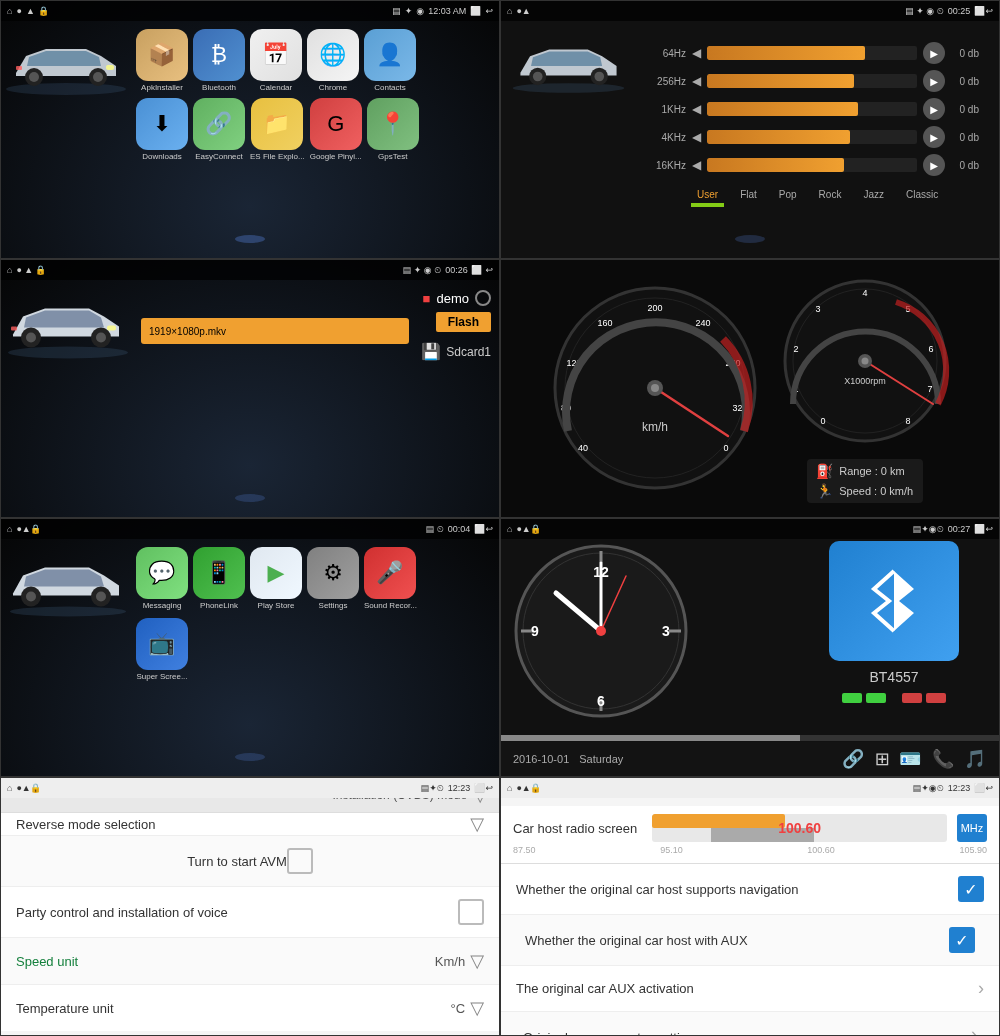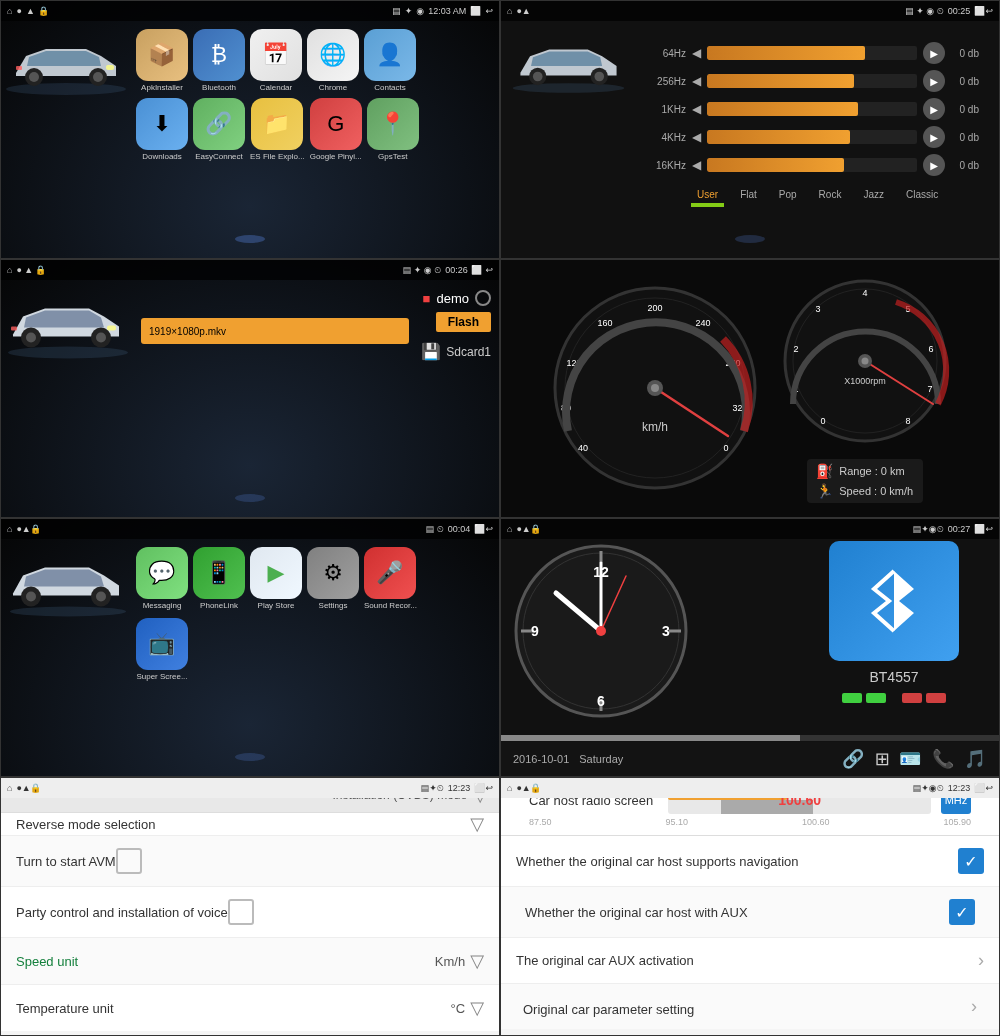--- a/index.html
+++ b/index.html
@@ -542,7 +542,7 @@
       </div>
     </div>
 
-    <div style="background:#fff; padding:8px 28px; border-bottom:1px solid #ddd;">
+    <div style="background:#fff; padding:8px 12px; border-bottom:1px solid #ddd;margin-top:28px;">
       <div style="display:flex; align-items:center; gap:10px;">
         <span style="font-size:13px; color:#333;">Car host radio screen</span>
         <div style="flex:1; position:relative; height:28px; background:#e8e8e8; border-radius:3px; overflow:hidden; margin-left:5px;">

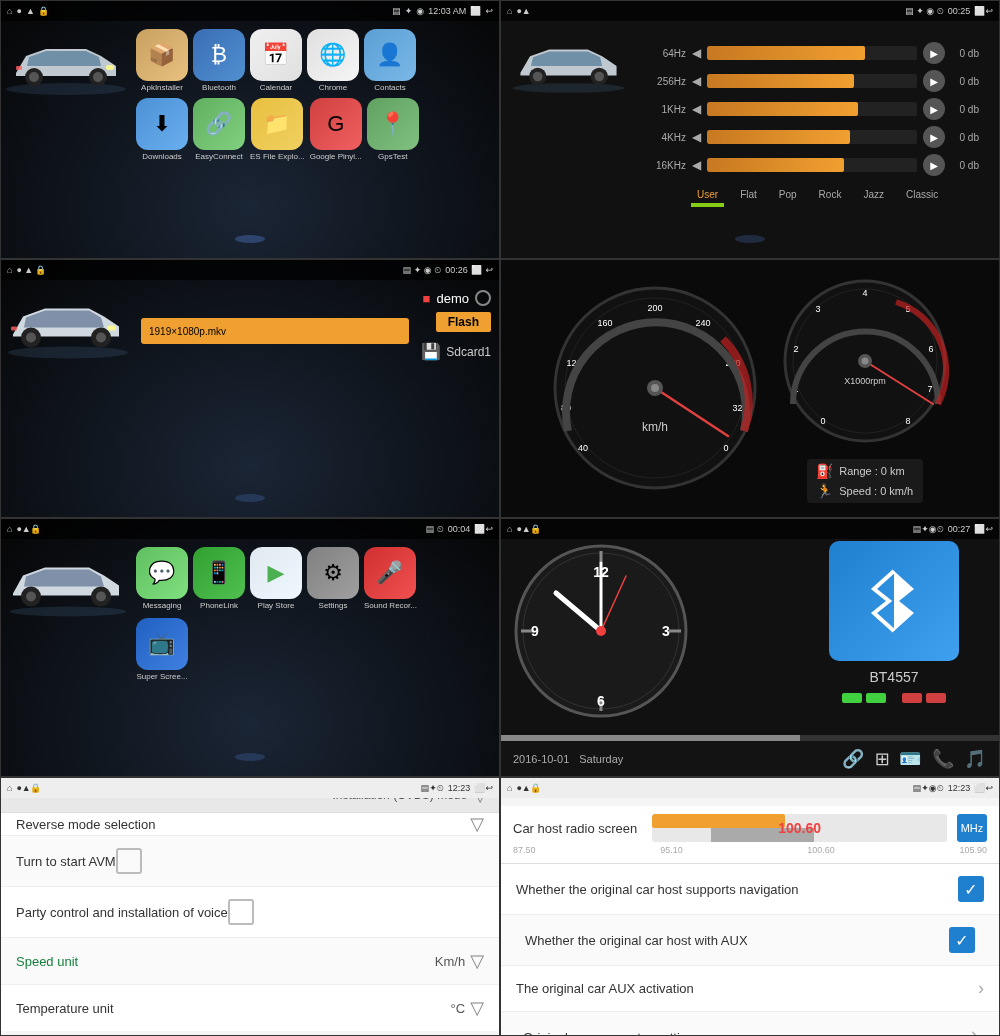--- a/index.html
+++ b/index.html
@@ -505,7 +505,7 @@
         <span style="font-size:18px; color:#888;">▽</span>
       </div>
     </div>
-    <div style="background:#fafafa; border-bottom:1px solid #eee; padding:12px 15px; display:flex; justify-content:flex-start; align-items:center;">
+    <div style="background:#fafafa; border-bottom:1px solid #eee; padding:12px 15px; display:flex; justify-content:center; align-items:center;">
       <span style="font-size:13px; color:#333;">Turn to start AVM</span>
       <div style="width:26px; height:26px; border:2px solid #bbb; border-radius:3px;"></div>
     </div>

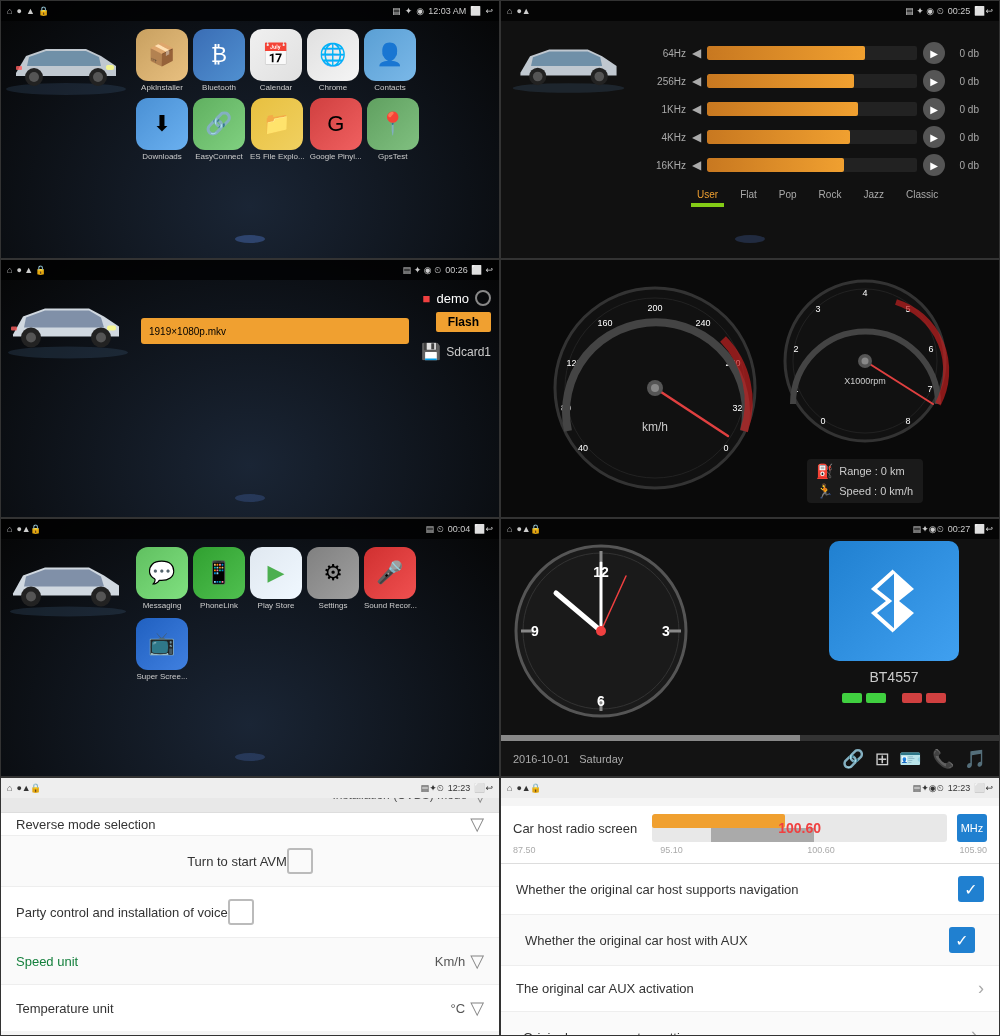--- a/index.html
+++ b/index.html
@@ -509,7 +509,7 @@
       <span style="font-size:13px; color:#333;">Turn to start AVM</span>
       <div style="width:26px; height:26px; border:2px solid #bbb; border-radius:3px;"></div>
     </div>
-    <div style="background:#fff; border-bottom:1px solid #eee; padding:12px 15px; display:flex; align-items:center;">
+    <div style="background:#fff; border-bottom:1px solid #eee; padding:12px 15px; display:flex; justify-content:space-between; align-items:center;">
       <span style="font-size:13px; color:#333;">Party control and installation of voice</span>
       <div style="width:26px; height:26px; border:2px solid #bbb; border-radius:3px;"></div>
     </div>

